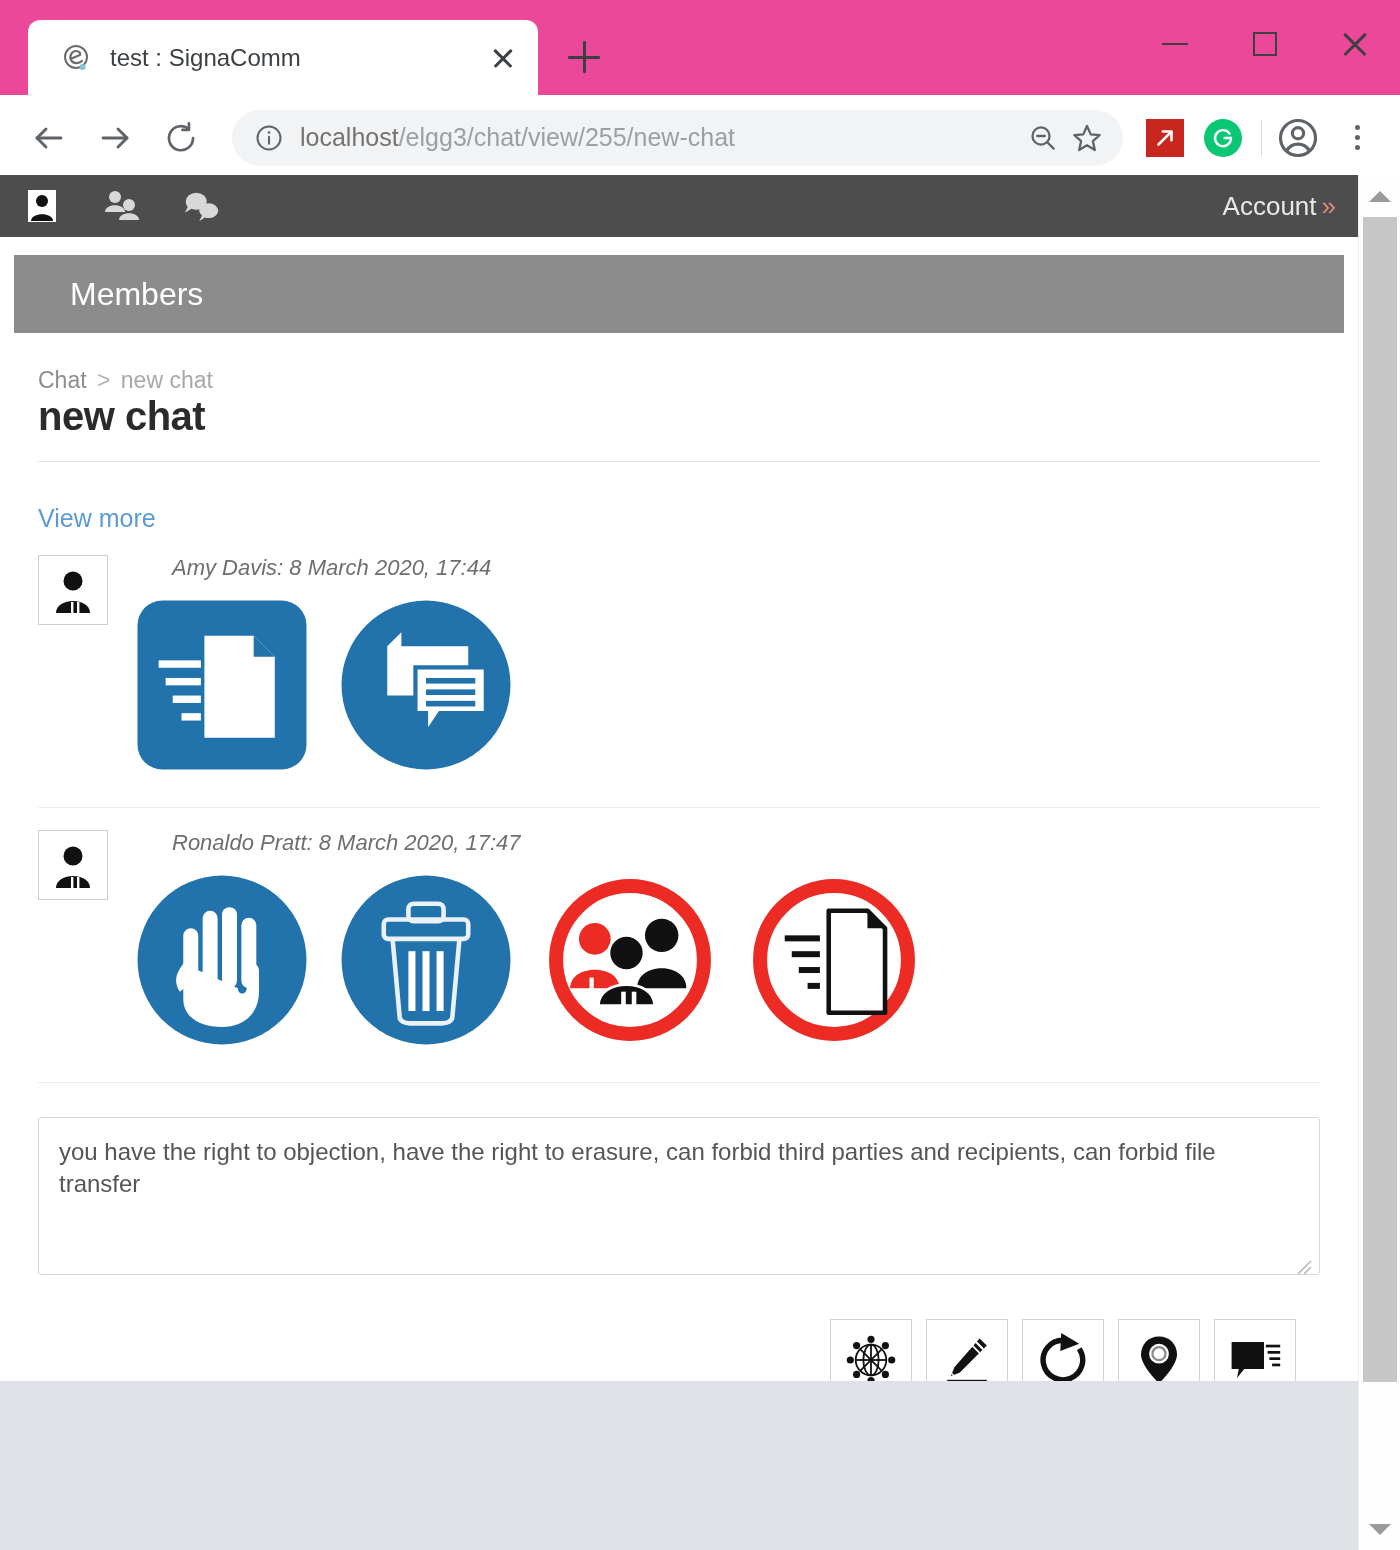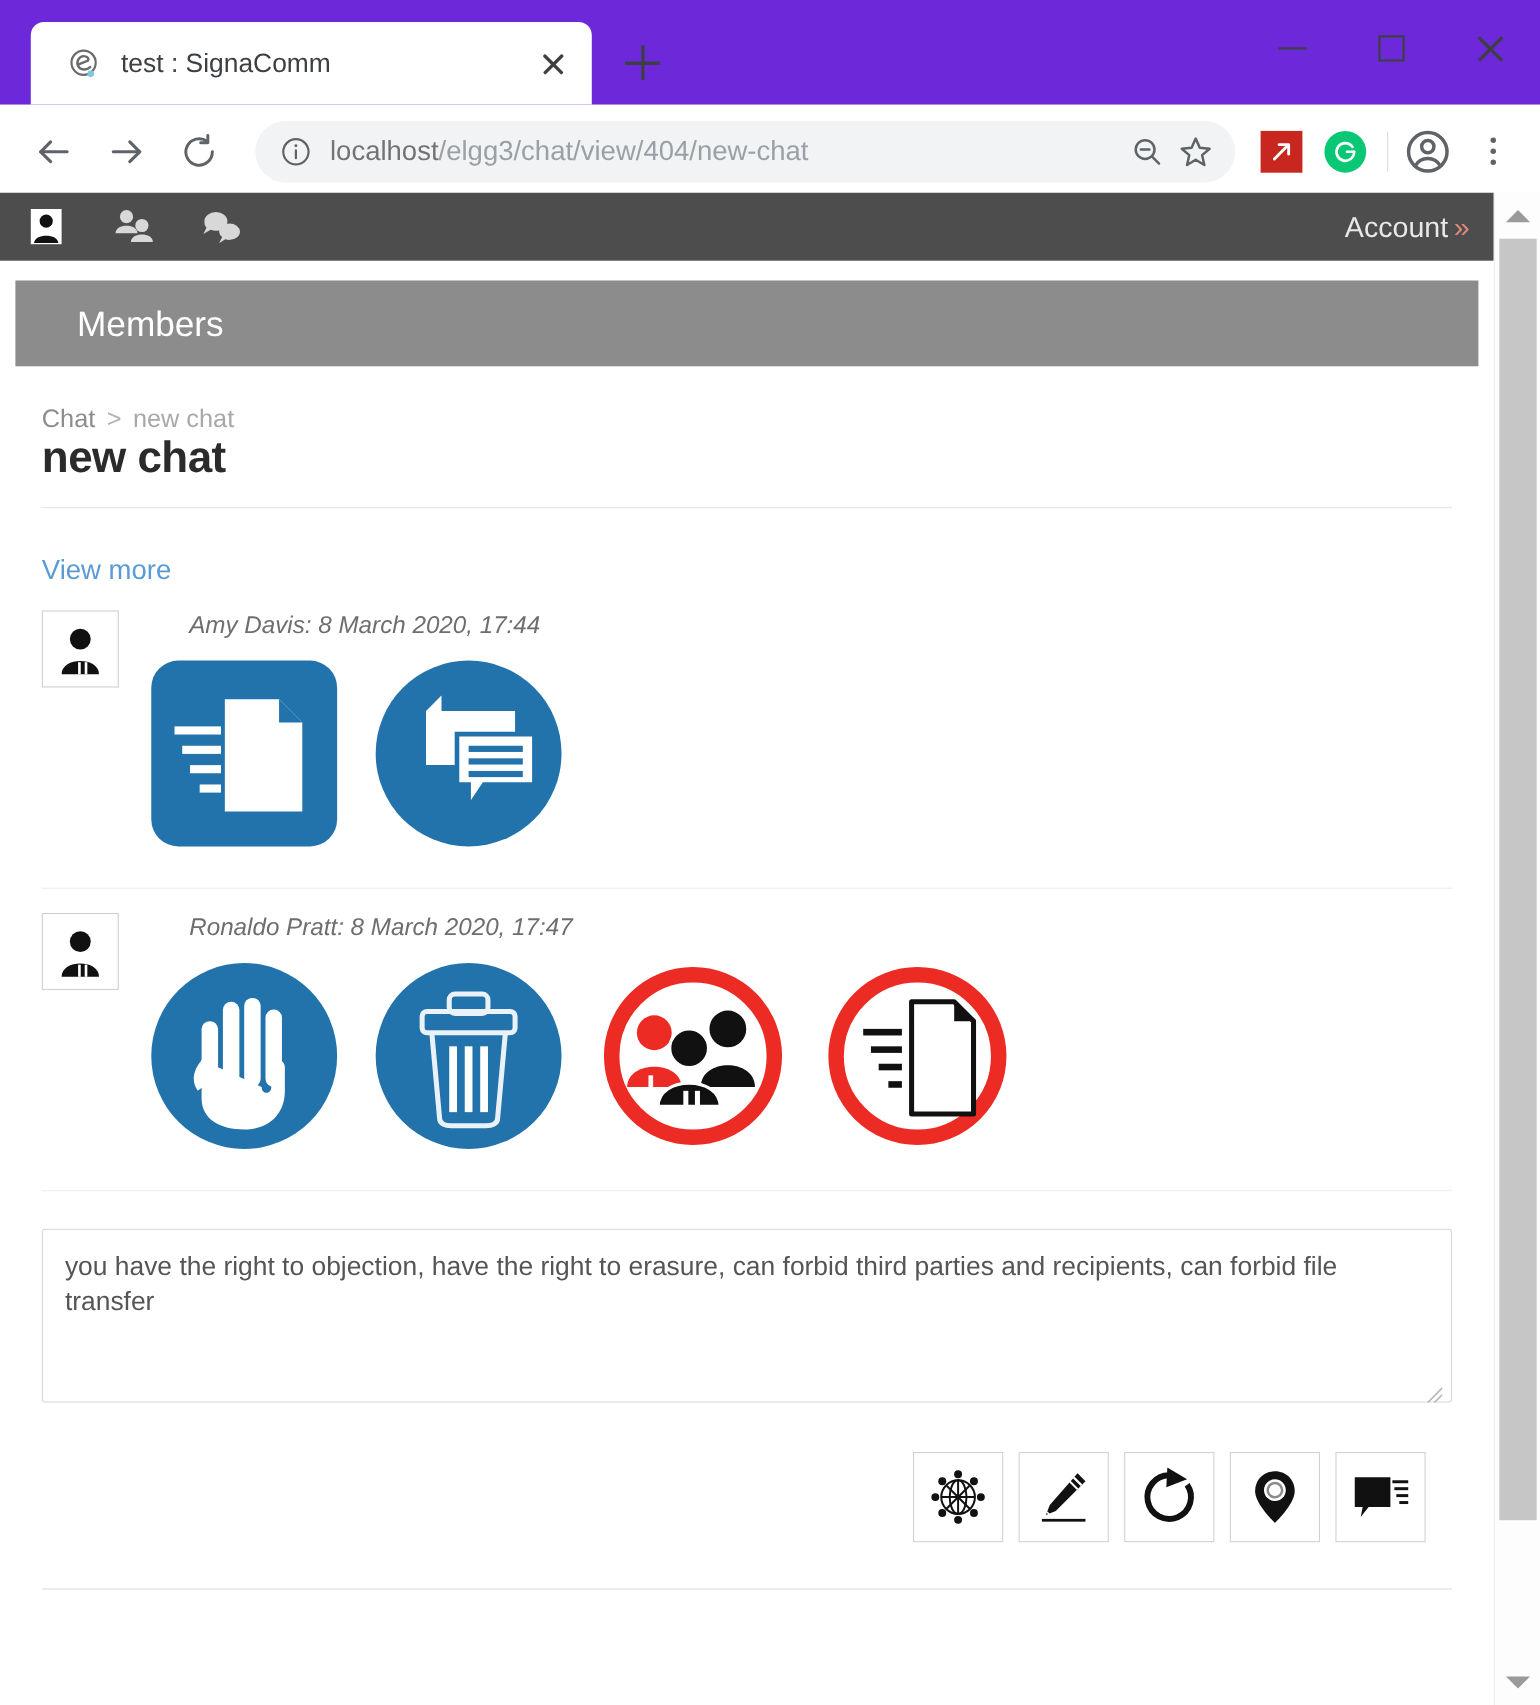--- a/index.html
+++ b/index.html
@@ -13,7 +13,7 @@
   
   .browser { width: 1400px; height: 1550px; position: relative; background: #dee1e6; }
 
-  .titlebar { height: 95px; background: #6d28d9; position: relative; padding-left: 28px; }
+  .titlebar { height: 95px; background: #ec4899; position: relative; padding-left: 28px; }
 
   .tabstrip { position: absolute; left: 0; top: 20px; height: 75px; display: flex; align-items: flex-end; }
   .tab {

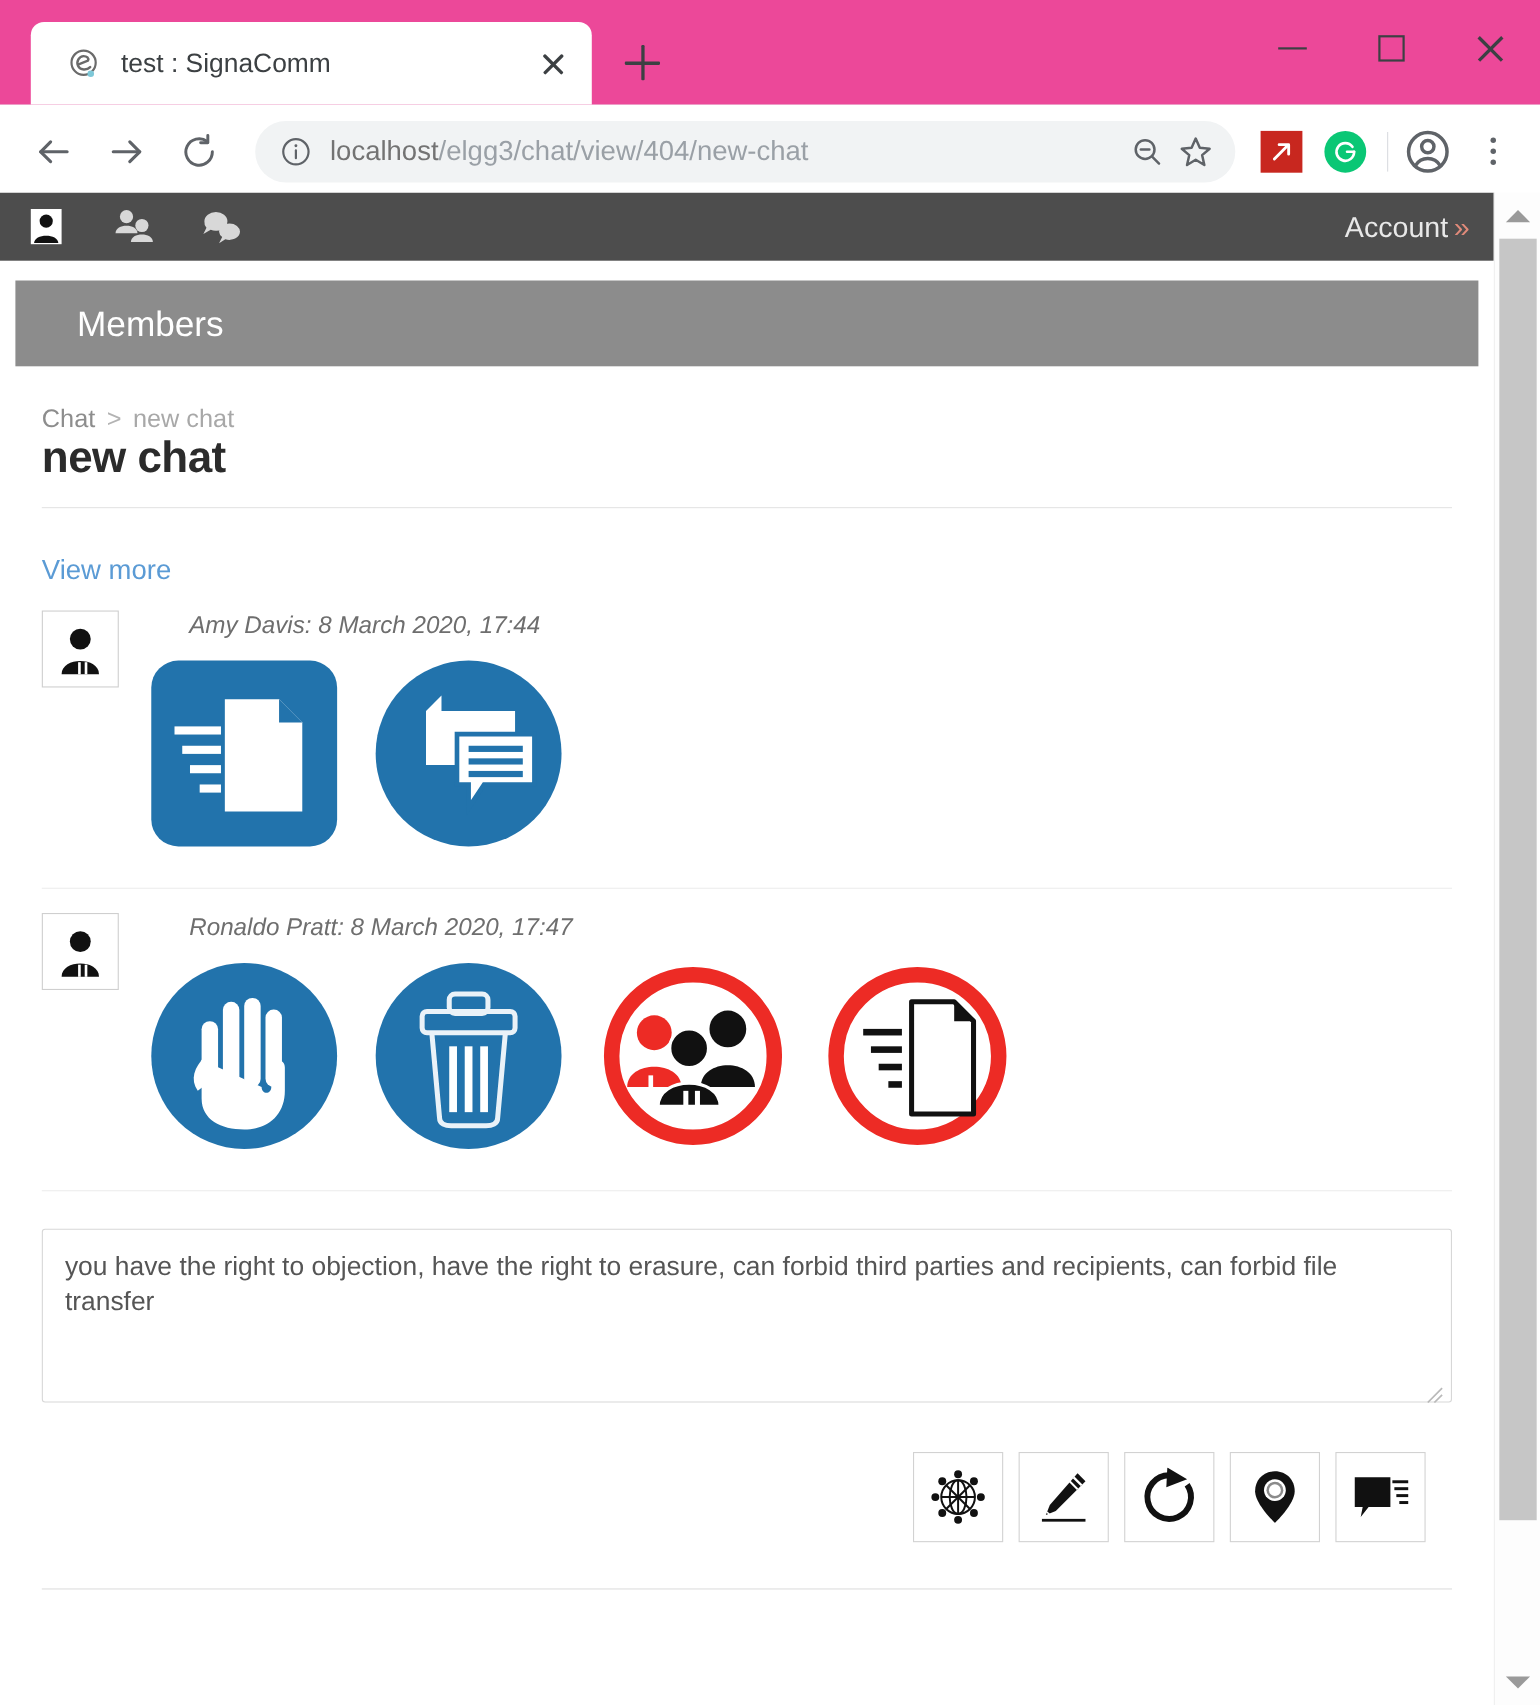--- a/index.html
+++ b/index.html
@@ -208,7 +208,7 @@
           <circle cx="12" cy="7.6" r="1.05" fill="currentColor" stroke="none"></circle>
         </svg>
       </span>
-      <span class="omni-url"><span class="host">localhost</span><span>/elgg3/chat/view/404/new-chat</span></span>
+      <span class="omni-url"><span class="host">localhost</span><span>/elgg3/chat/view/255/new-chat</span></span>
       <span class="omni-icon">
         <svg width="32" height="32" viewBox="0 0 24 24" fill="none" stroke="currentColor" stroke-width="1.7" stroke-linecap="round">
           <circle cx="10.5" cy="10.5" r="6.4"></circle>

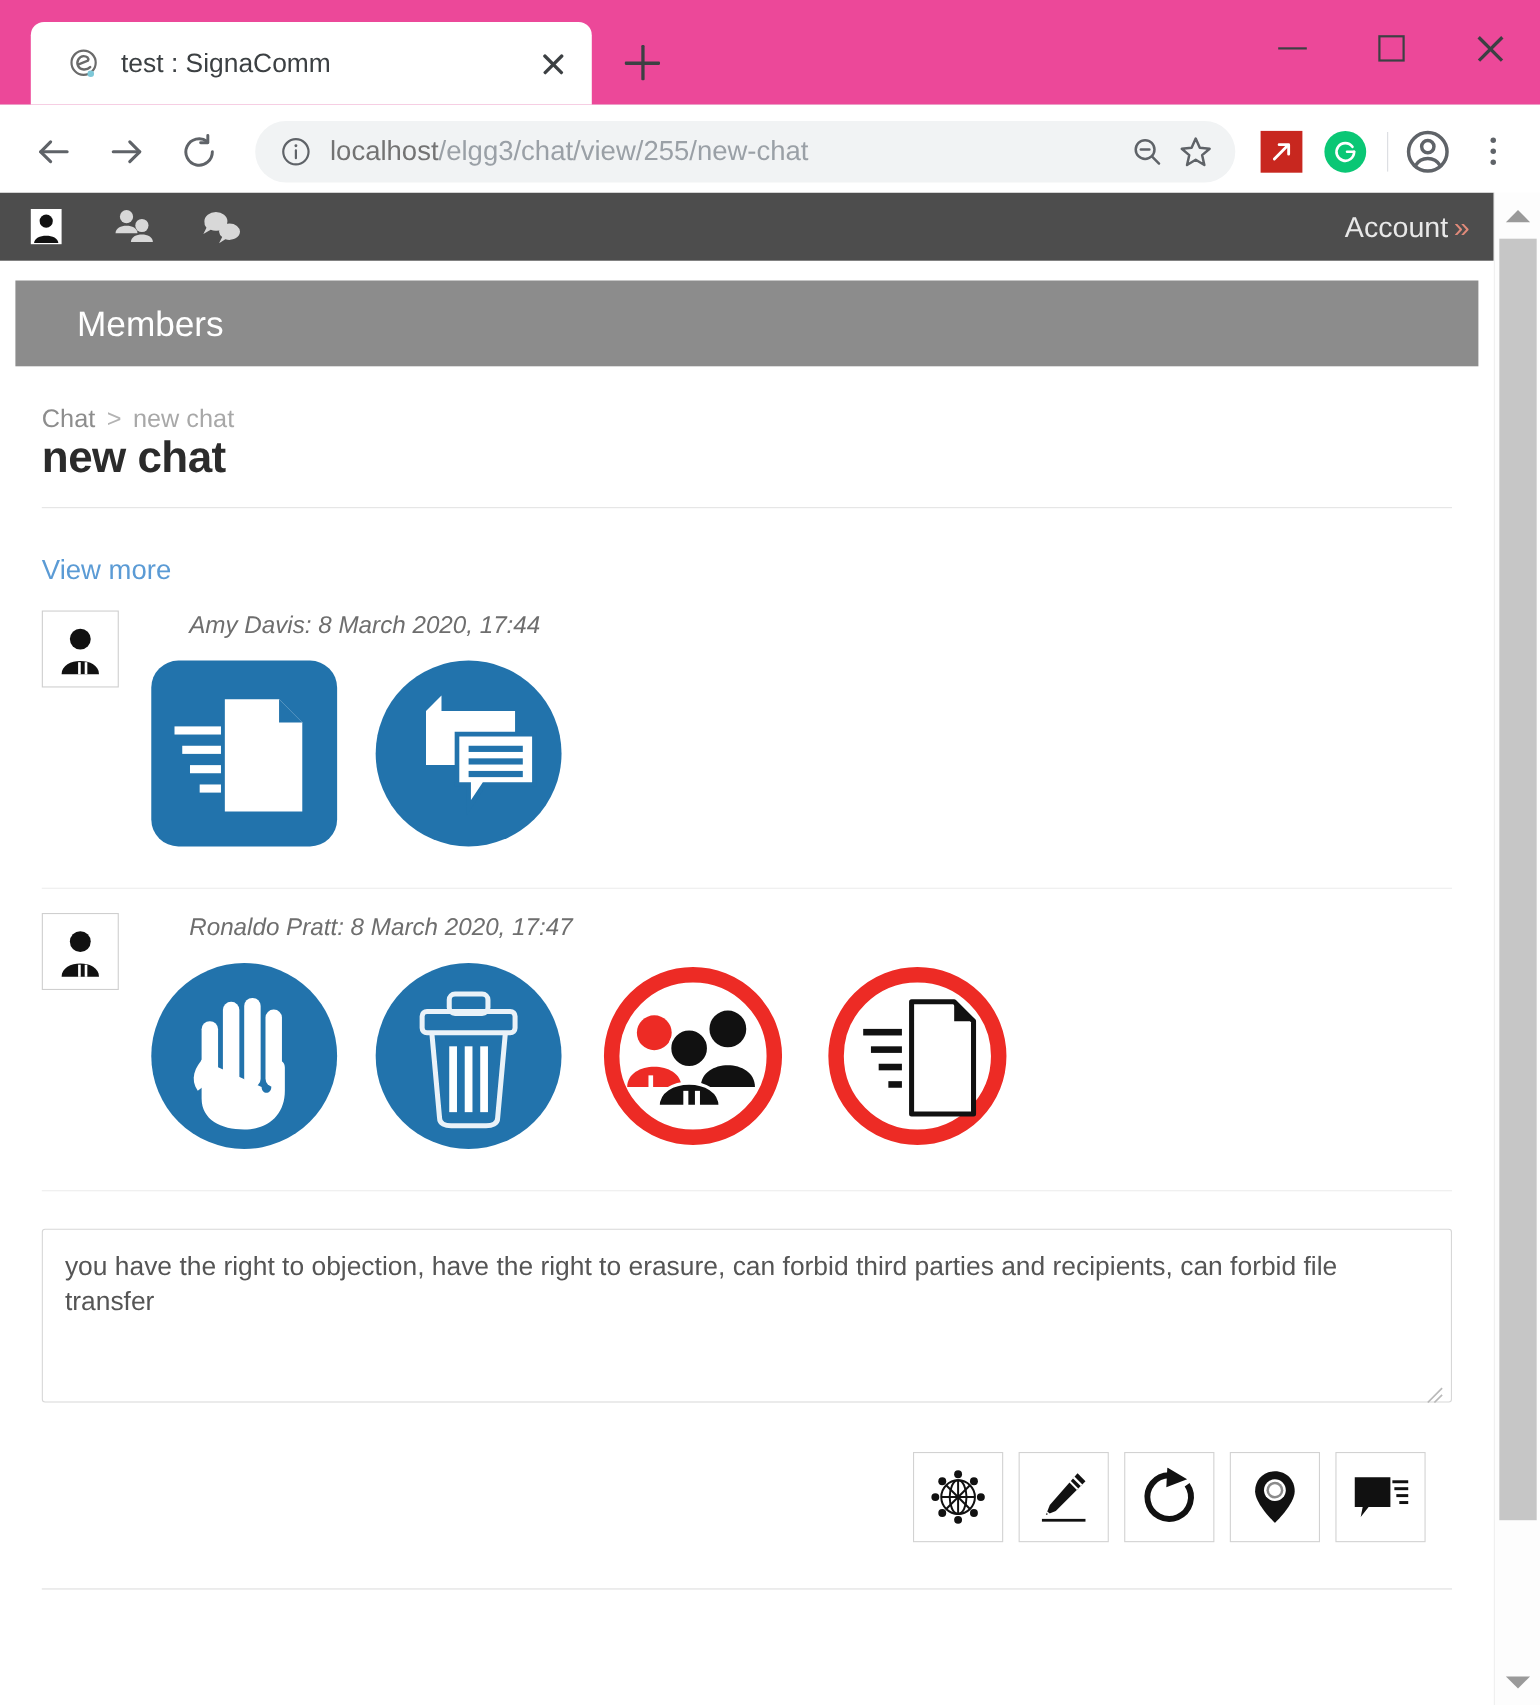--- a/index.html
+++ b/index.html
@@ -76,7 +76,7 @@
 
   
   .viewport {
-    position: absolute; left: 0; top: 175px; width: 1400px; height: 1375px;
+    position: absolute; left: 0; top: 175px; width: 1400px; height: 1206px;
     background: #ffffff; overflow: hidden;
   }
   .page { position: absolute; left: 0; top: 0; width: 1358px; height: 1375px; background: #fff; }

